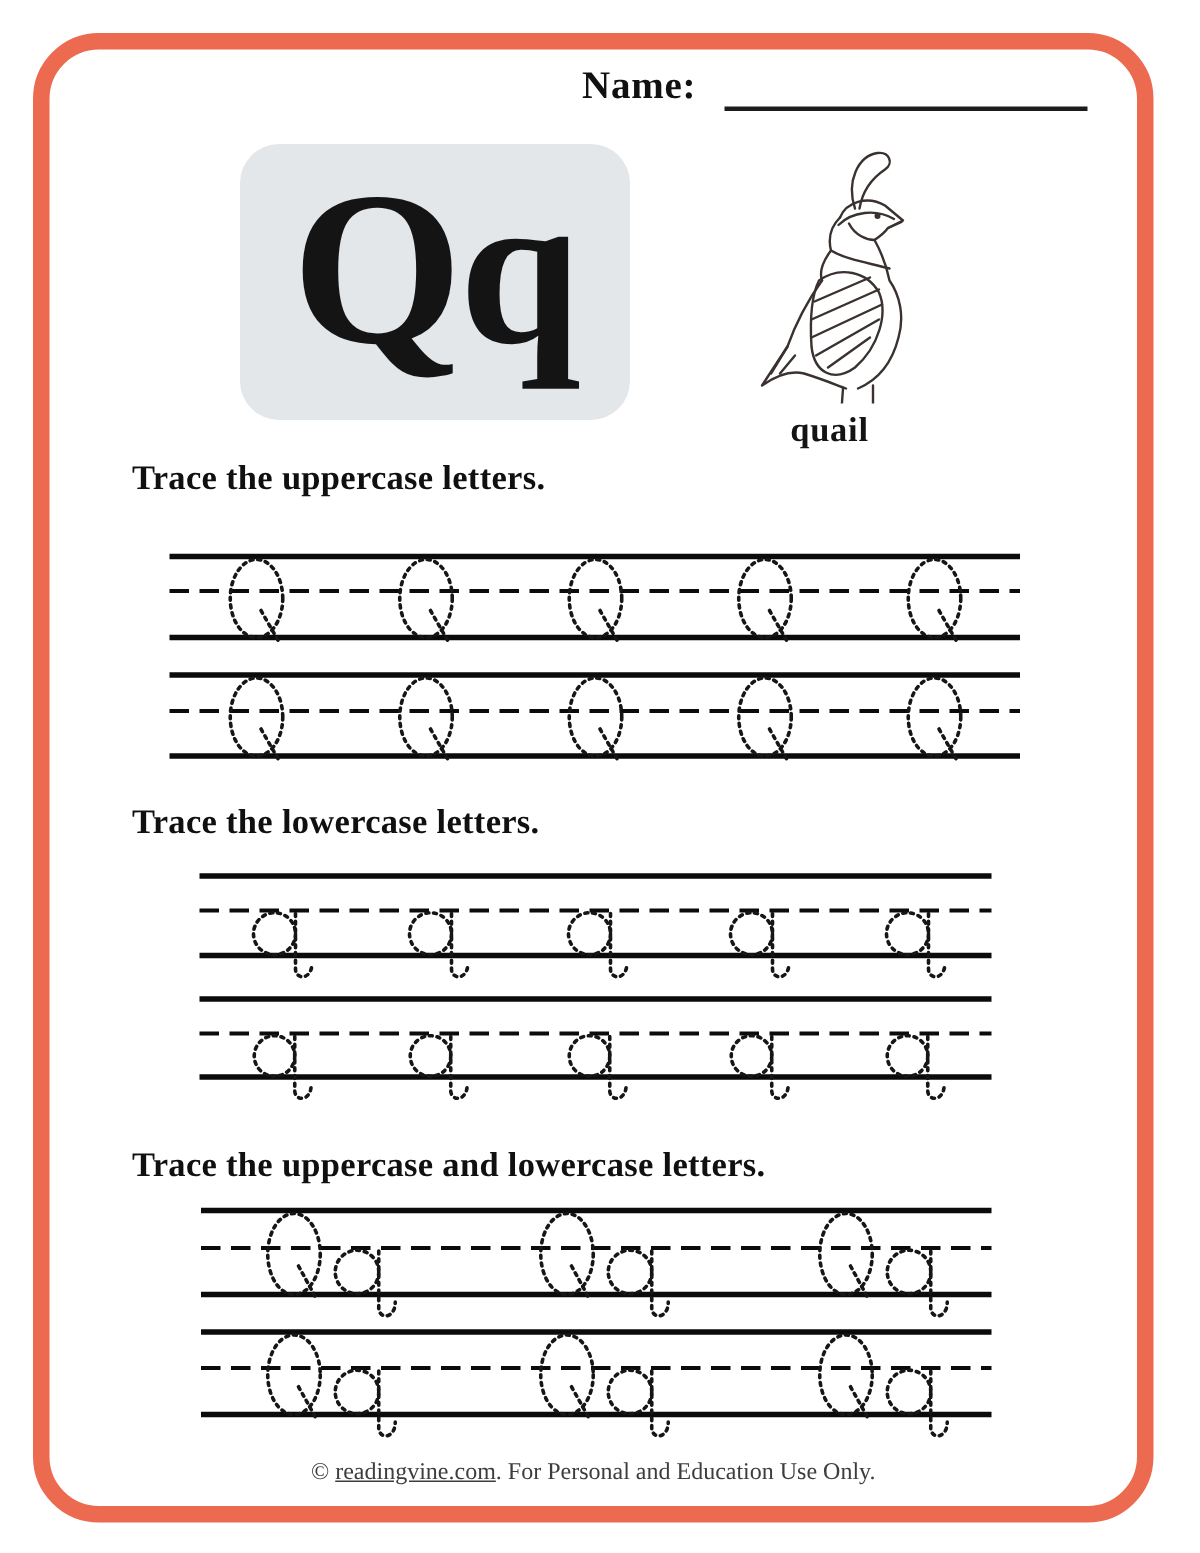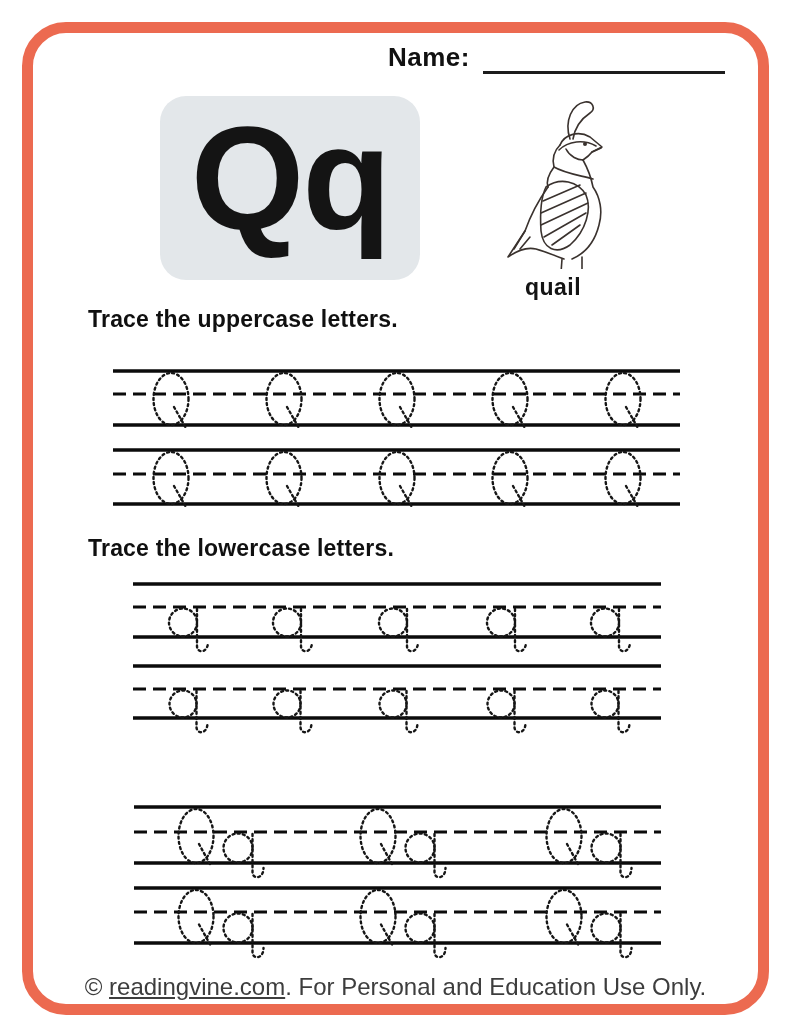--- a/index.html
+++ b/index.html
@@ -5,7 +5,7 @@
   html,body{margin:0;padding:0;background:#ffffff;}
   .page{
     position:relative;width:791px;height:1035px;background:#ffffff;
-    font-family:Liberation Sans, sans-serif;overflow:hidden;
+    font-family:Liberation Serif, serif;overflow:hidden;
   }
   .frame{
     position:absolute;left:22px;top:22px;right:22px;bottom:20px;

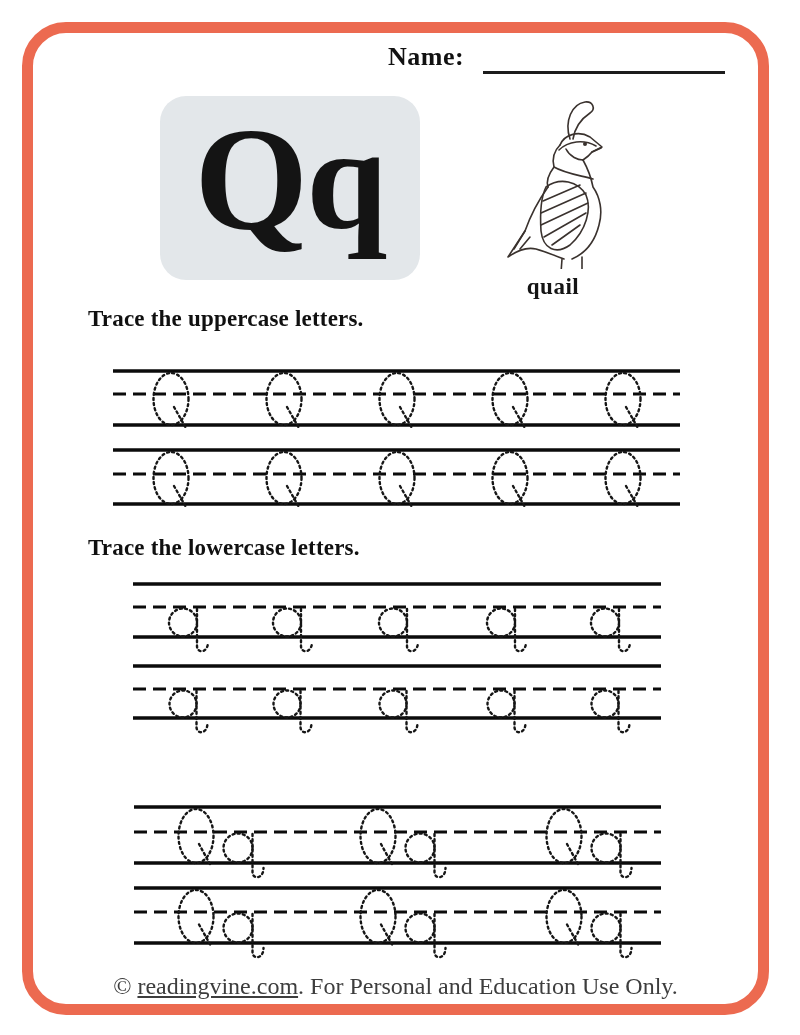--- a/index.html
+++ b/index.html
@@ -87,6 +87,7 @@
 
   <div class="heading heading-1">Trace the lowercase letters.</div>
   <div class="heading heading-0">Trace the uppercase letters.</div>
+  <div class="heading heading-2">Trace the uppercase and lowercase letters.</div>
 
   <div id="rows-container">
       <svg width="577" height="86" viewBox="108 364 577 86" class="trace-row" style="left: 108px; top: 364px;">

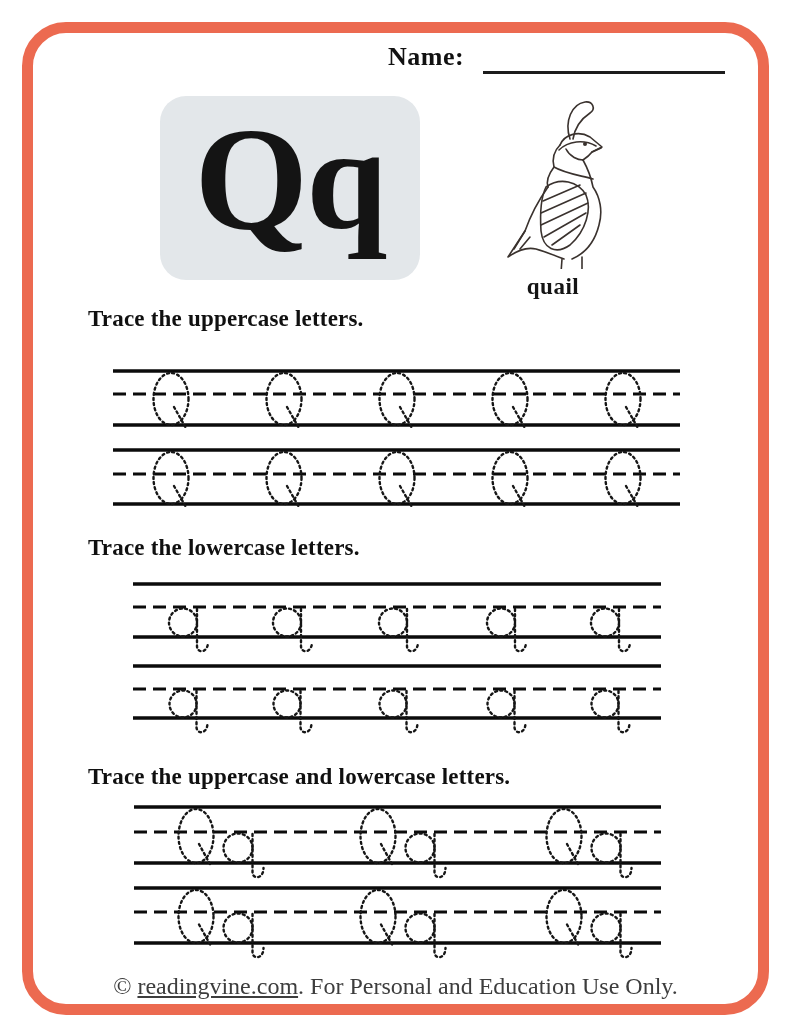--- a/index.html
+++ b/index.html
@@ -42,7 +42,7 @@
   .trace-row{position:absolute;}
   .footer{
     position:absolute;left:0;right:0;top:973px;text-align:center;
-    font-size:24px;color:var(--footer-color,#3D3D3D);
+    font-size:16px;color:var(--footer-color,#3D3D3D);
   }
   .footer a{
     color:var(--footer-color,#3D3D3D);text-decoration:underline;cursor:pointer;

